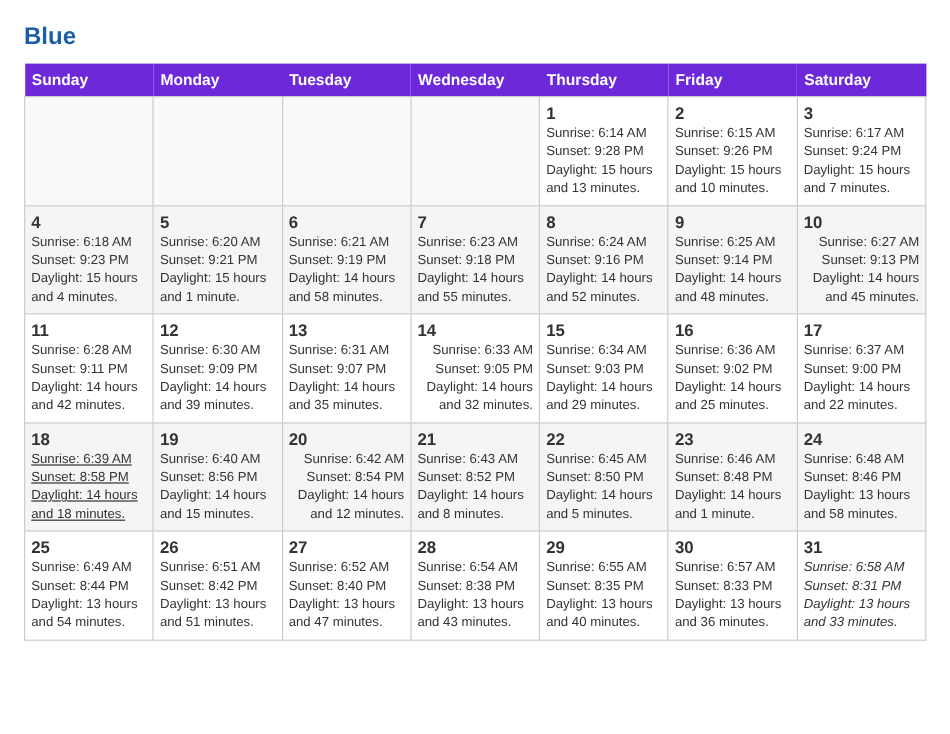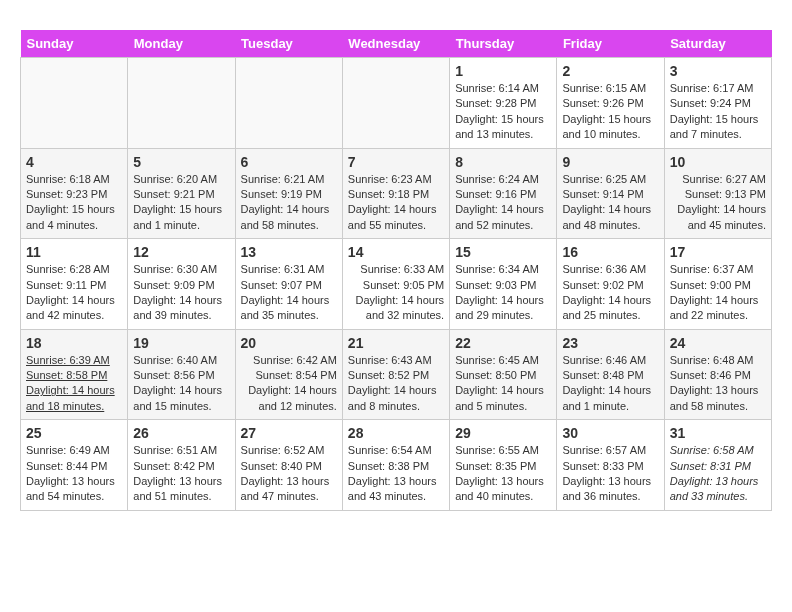--- a/index.html
+++ b/index.html
@@ -82,6 +82,7 @@
 <div class="header">
   <div class="logo">
     <div>
+      <div class="logo-blue" style="font-size:20px;font-weight:bold;color:#1a5fa8;">Blue</div>
     </div>
   </div>
   <div class="title-section">

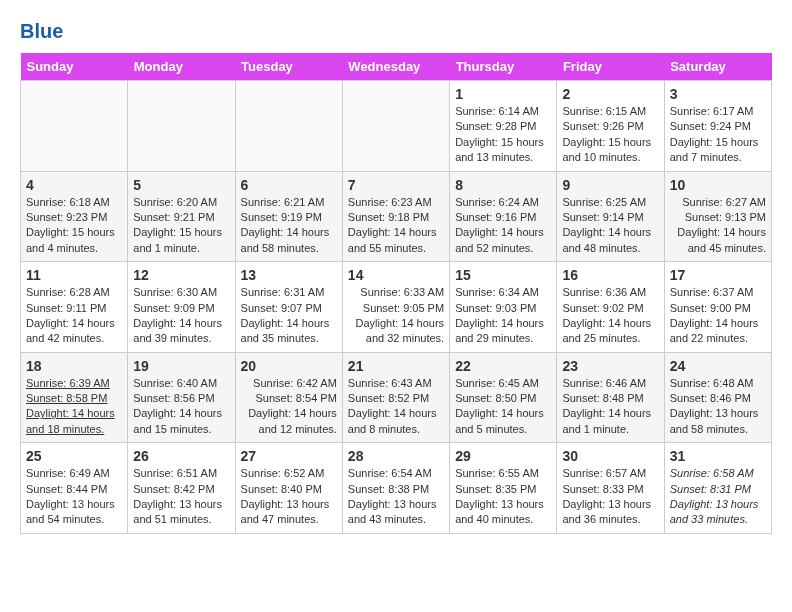--- a/index.html
+++ b/index.html
@@ -40,7 +40,7 @@
       table-layout: fixed;
     }
     th {
-      background-color: #d946ef;
+      background-color: #6d28d9;
       color: #fff;
       text-align: left;
       padding: 6px 6px;

